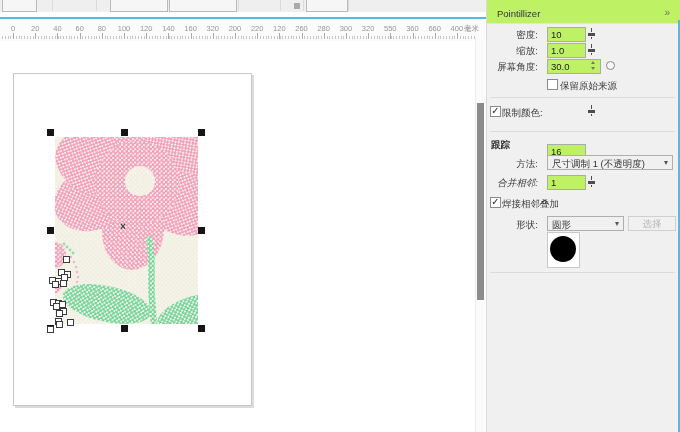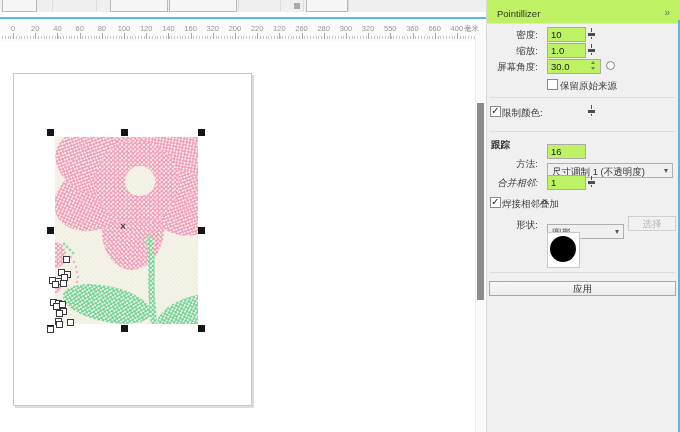--- a/index.html
+++ b/index.html
@@ -58,7 +58,7 @@
   .cblabel{position:absolute;color:#3C3C3C;}
   .pdivider{position:absolute;left:3px;right:6px;height:1px;background:#DBDBDB;}
   .pheading{position:absolute;left:4px;font-weight:bold;color:#2E2E2E;}
-  .dropdown{position:absolute;height:15px;background:#F0F0F0;border:1px solid #AFAFAF;color:#333;line-height:15px;padding-left:4px;box-sizing:border-box;cursor:pointer;margin-top:8px;}
+  .dropdown{position:absolute;height:15px;background:#F0F0F0;border:1px solid #AFAFAF;color:#333;line-height:15px;padding-left:4px;box-sizing:border-box;cursor:pointer;}
   .dd-arrow{position:absolute;right:4px;top:0;font-size:8px;color:#555;line-height:14px;}
   .btn{position:absolute;height:15px;border:1px solid #A8A8A8;background:linear-gradient(#F7F7F7,#ECECEC);
        color:#333;text-align:center;line-height:14px;box-sizing:border-box;cursor:pointer;}

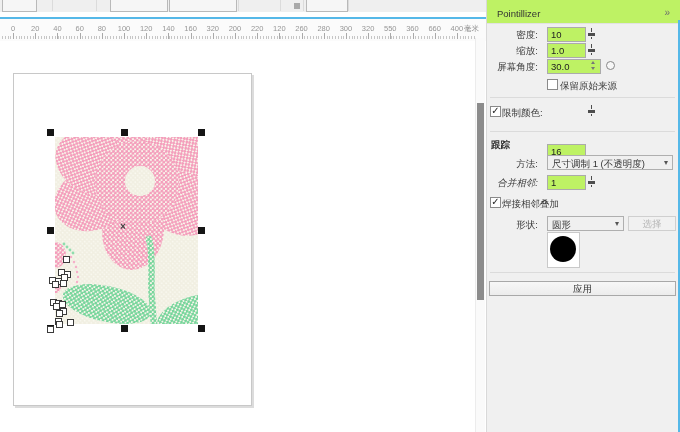--- a/index.html
+++ b/index.html
@@ -276,7 +276,6 @@
 
     <div class="pdivider" style="top:272px;"></div>
 
-    <div class="btn" style="left:2px;top:281px;width:187px;">应用</div>
 
     <div class="blue-edge" style="background:#55B8E8;"></div>
   </div>

